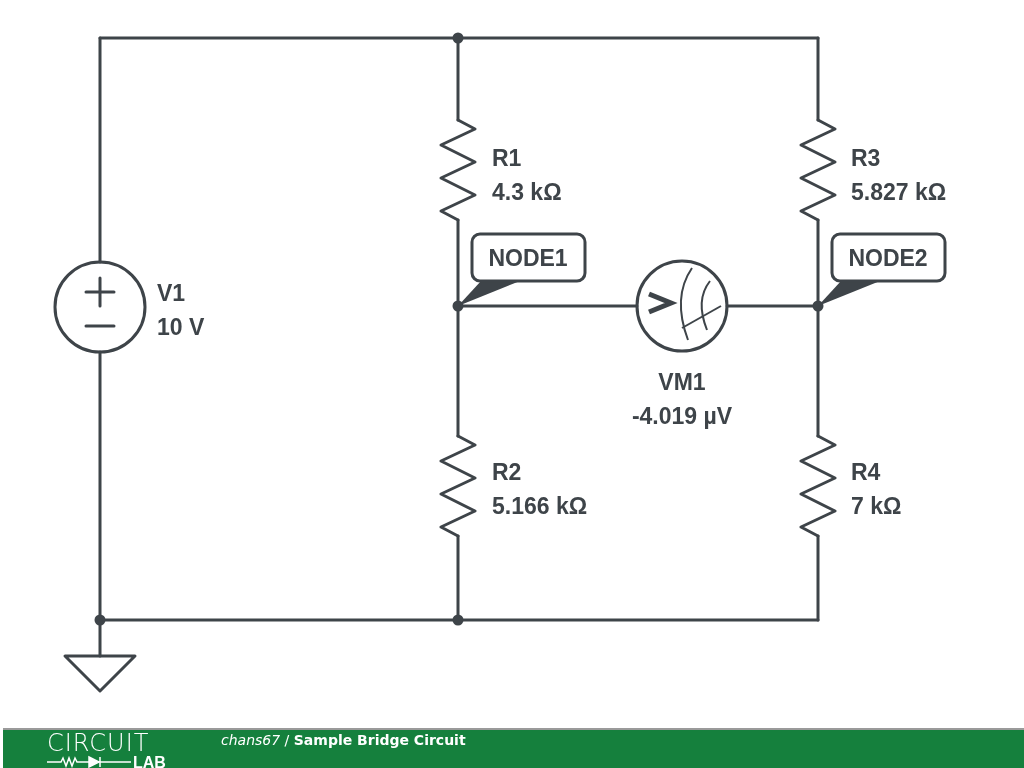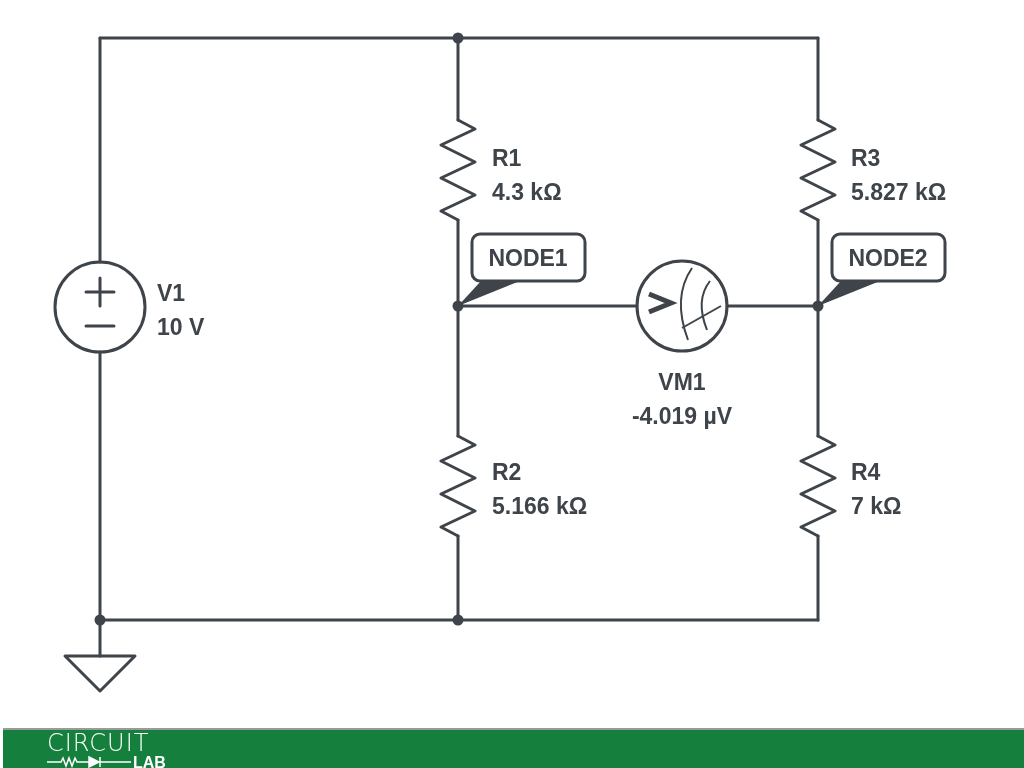--- a/index.html
+++ b/index.html
@@ -107,6 +107,9 @@
     <path d="M42 3 L52 8 L42 13 Z M53 3 L53 13 M53 8 L84 8" stroke="#fff" stroke-width="1.5" fill="#fff"></path>
     <text x="86" y="14" fill="#fff" font-family="Liberation Sans, sans-serif" font-weight="bold" font-size="16">LAB</text>
   </svg>
+  <div class="ftext1">
+    <span class="user">chans67</span><span> / </span><span class="title">Sample Bridge Circuit</span>
+  </div>
 </div>
 
 </body></html>

